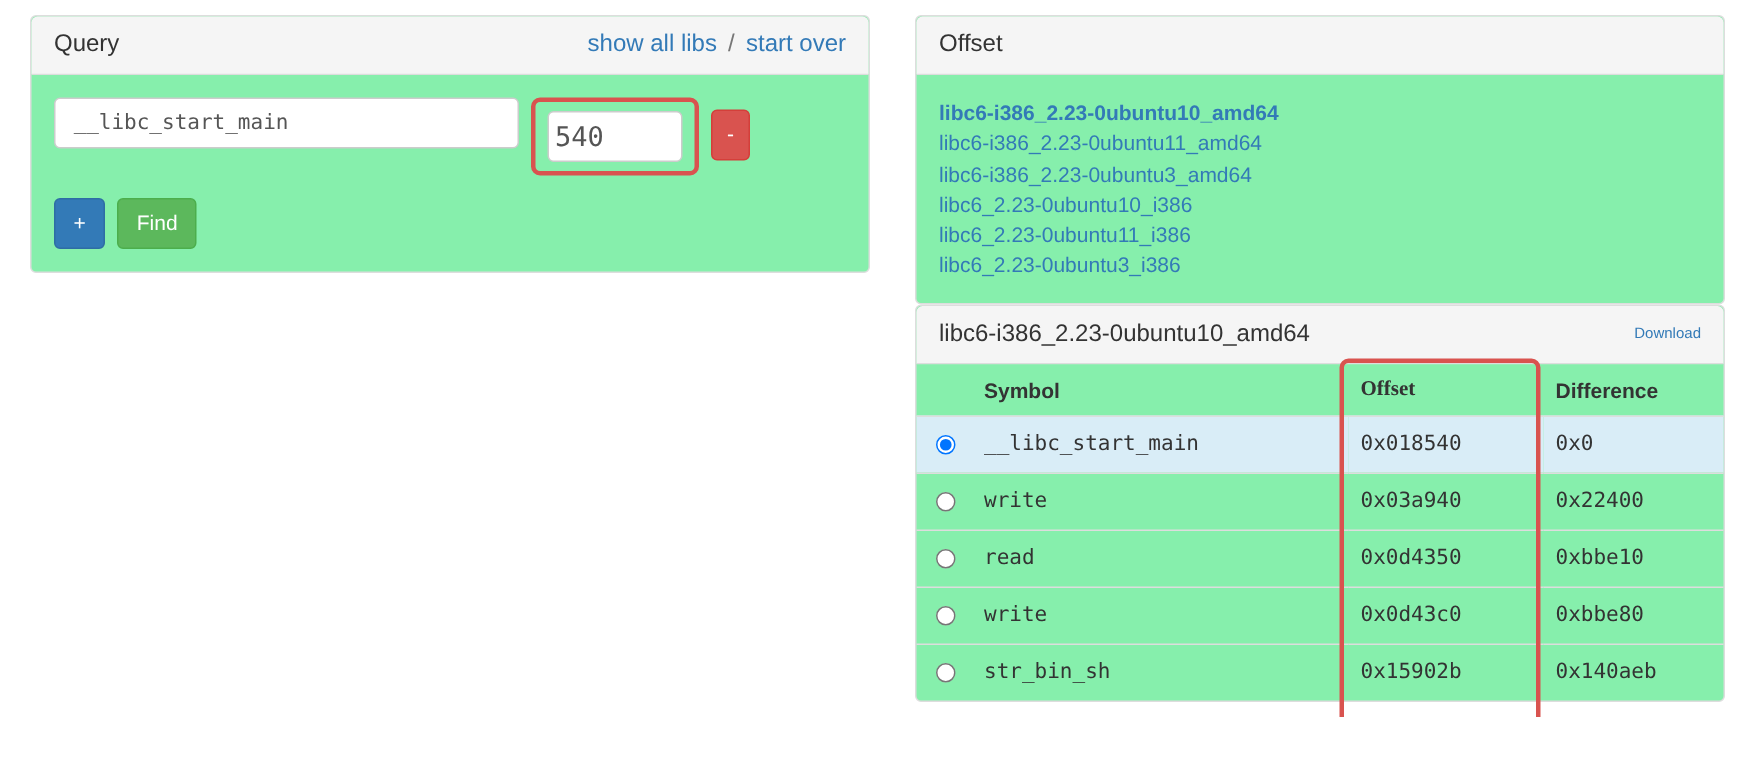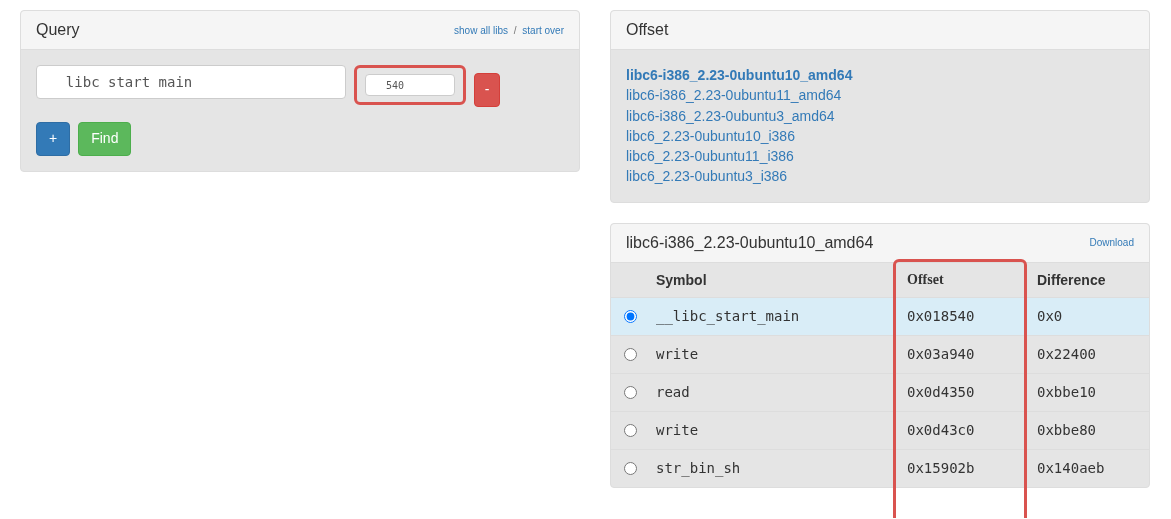--- a/index.html
+++ b/index.html
@@ -22,8 +22,7 @@
   .panel {
     border: 1px solid #ddd;
     border-radius: 4px;
-    margin-bottom: 20px;
-    background: #e5e5e5;
+    background: #86efac;
   }
   .panel-heading {
     background: #f5f5f5;

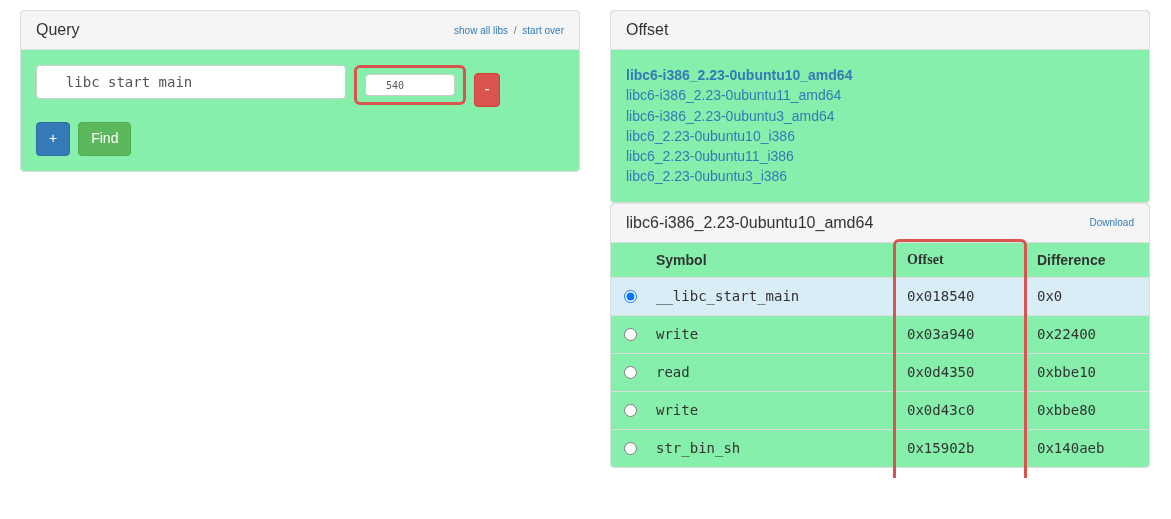--- a/index.html
+++ b/index.html
@@ -38,7 +38,7 @@
   }
   .panel-body { padding: 15px; }
 
-  .heading-links { font-size: 10px; }
+  .heading-links { font-size: 16px; }
   .heading-links a { color: #337ab7; text-decoration: none; cursor: pointer; }
   .heading-links .sep { color: #777; margin: 0 3px; }
 

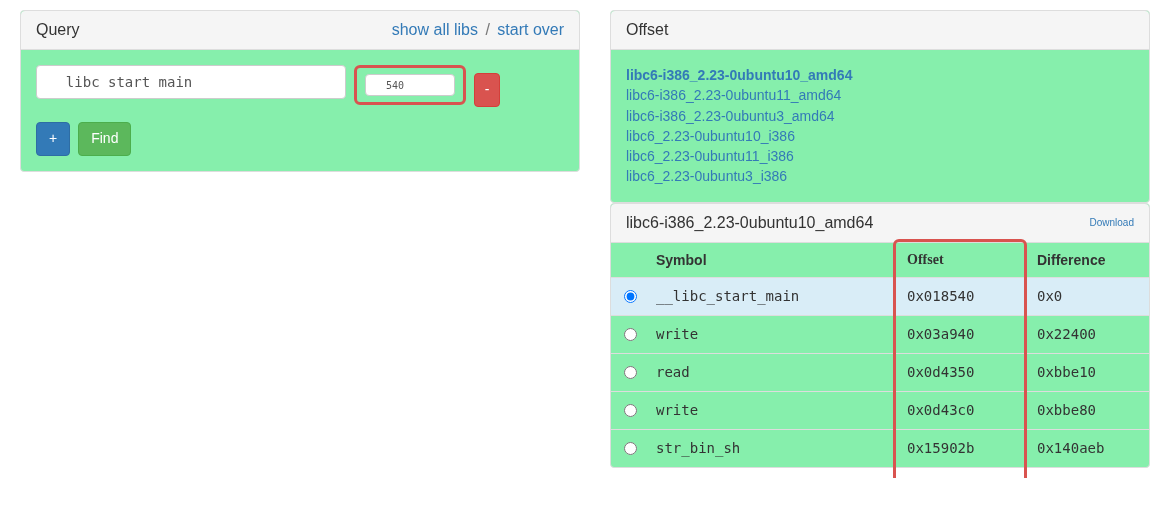--- a/index.html
+++ b/index.html
@@ -61,11 +61,11 @@
   }
   .input-addr {
     width: 90px;
-    height: 22px;
-    padding: 6px 20px;
+    height: 34px;
+    padding: 6px 4px;
     border: 1px solid #ccc;
     border-radius: 4px;
-    font-size: 10px;
+    font-size: 18px;
     font-family: Menlo, Monaco, Consolas, monospace;
     color: #555;
   }

